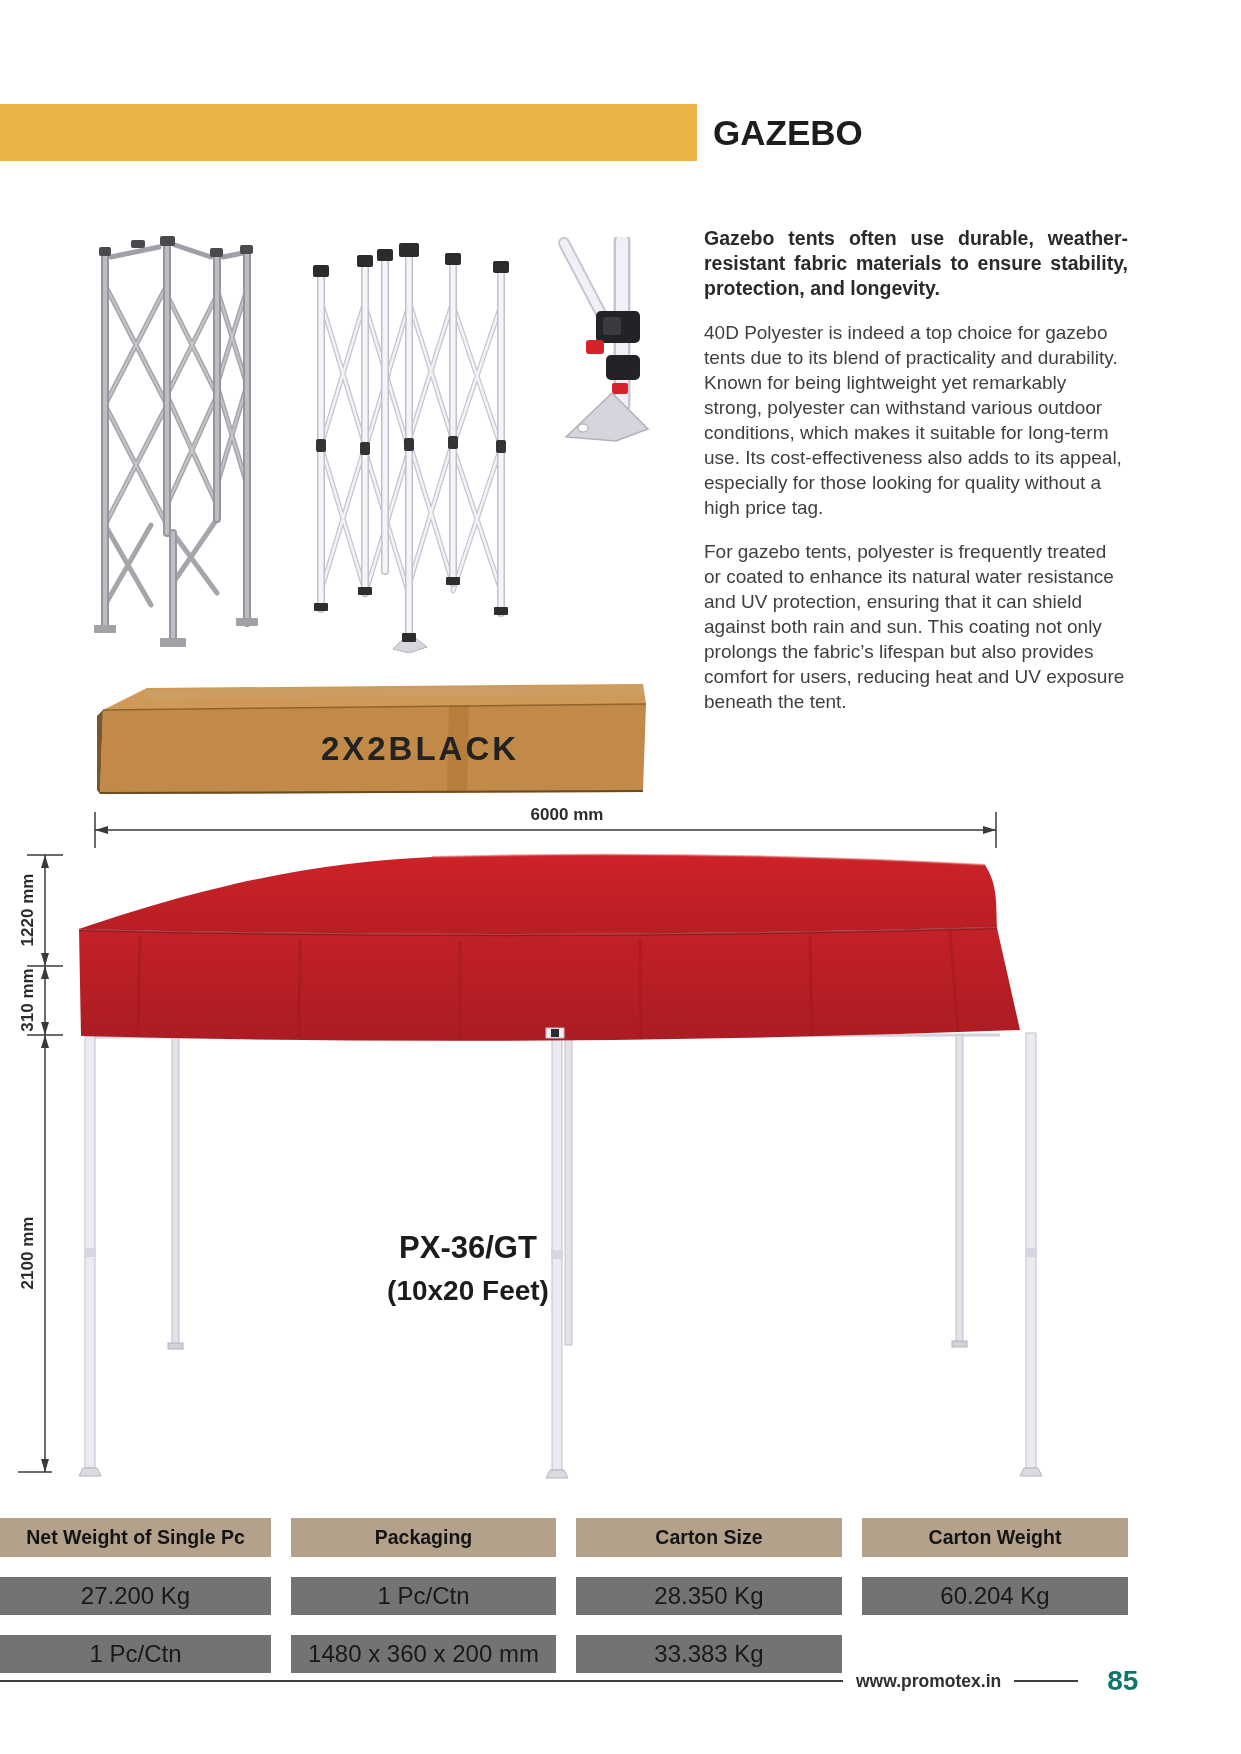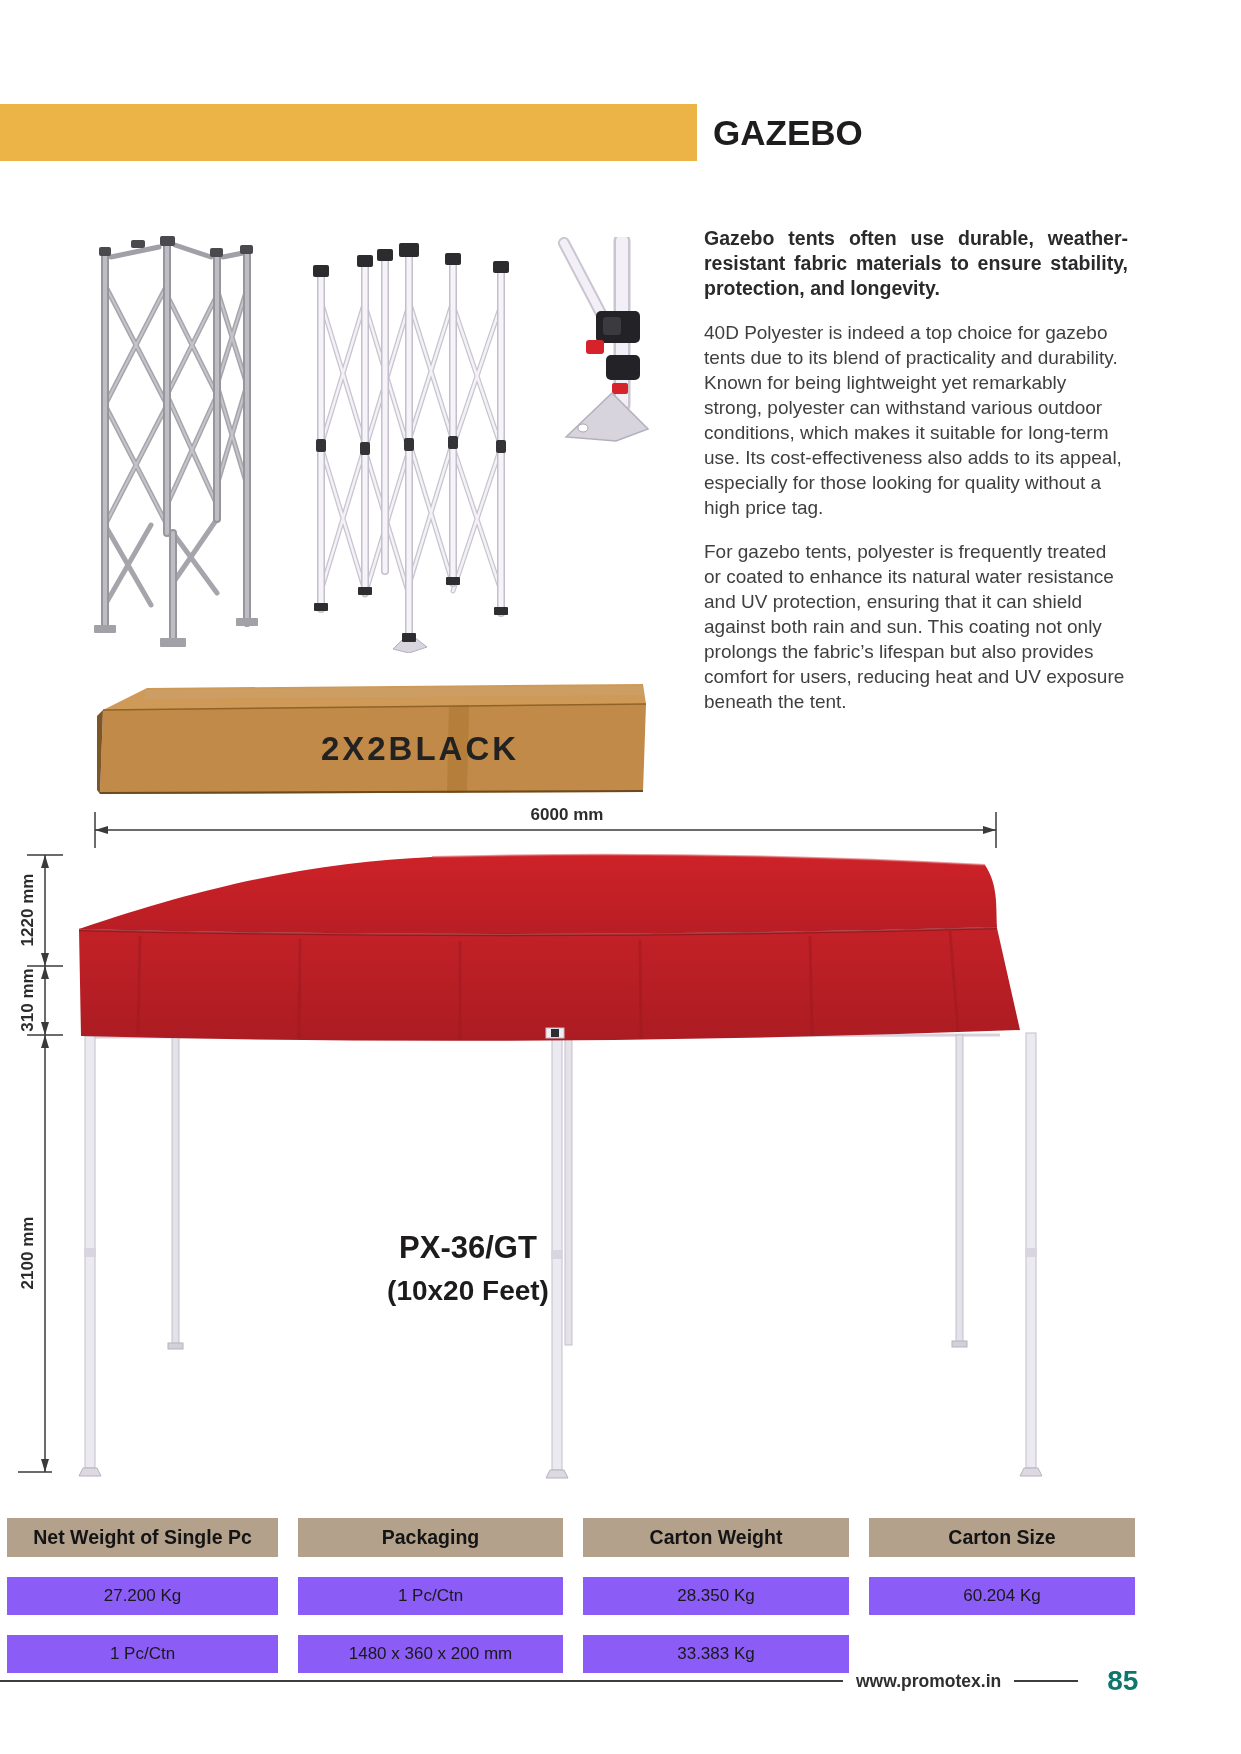--- a/index.html
+++ b/index.html
@@ -28,7 +28,7 @@
   .model-label{font-family:"Liberation Sans",sans-serif;font-weight:bold;fill:#1d1b1c;}
 
   
-  .spec-table{position:absolute;left:7px;top:1518px;width:1083px;display:grid;
+  .spec-table{position:absolute;left:0;top:1518px;width:1083px;display:grid;
               grid-template-columns:271px 265px 266px 266px;column-gap:5px;row-gap:4px;gap:20px;}
   .spec-table .th{background:#b3a18b;height:39px;display:flex;align-items:center;justify-content:center;
                   font-weight:bold;font-size:19.5px;color:#141414;}

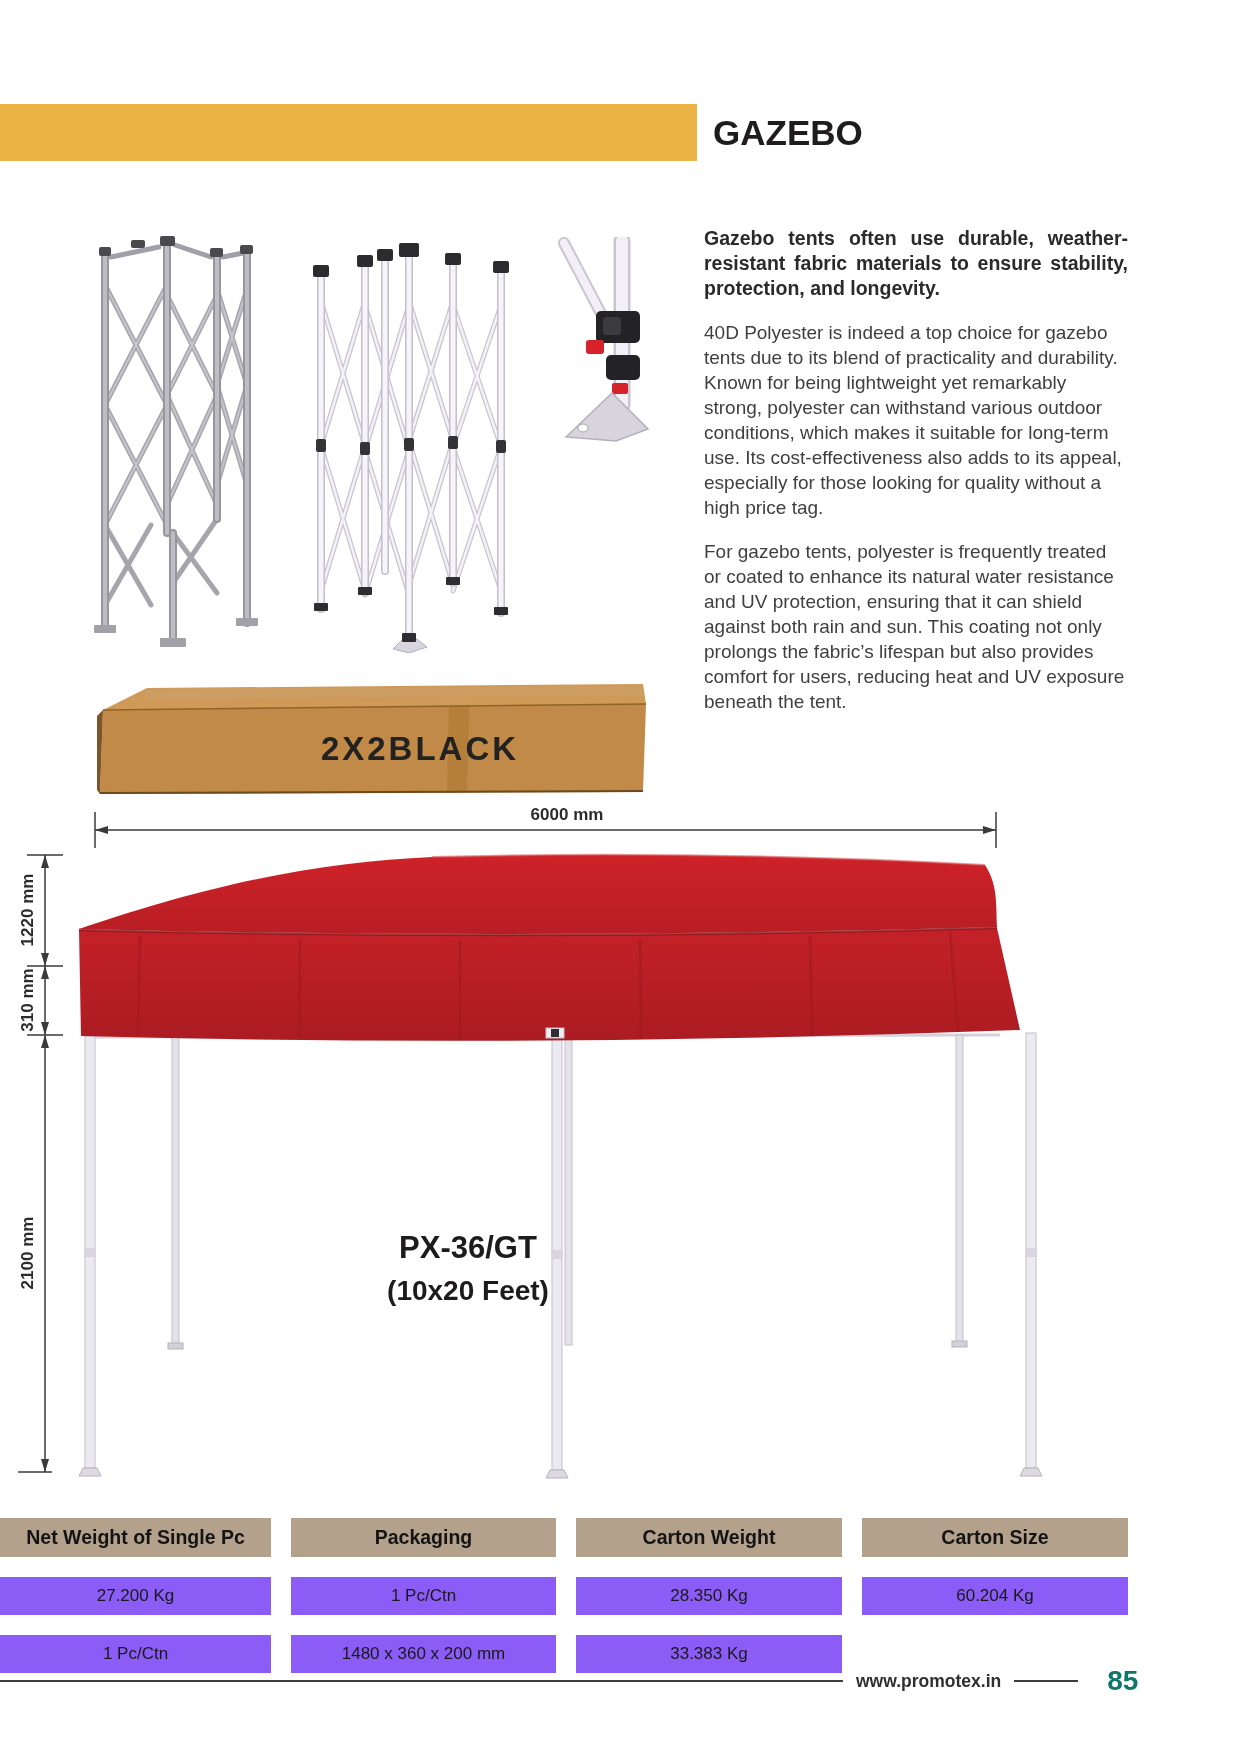--- a/index.html
+++ b/index.html
@@ -225,8 +225,8 @@
   <div class="spec-table">
     <div class="th">Net Weight of Single Pc</div>
     <div class="th">Packaging</div>
+    <div class="th">Carton Size</div>
     <div class="th">Carton Weight</div>
-    <div class="th">Carton Size</div>
 
     <div class="td">27.200 Kg</div>
     <div class="td">1 Pc/Ctn</div>

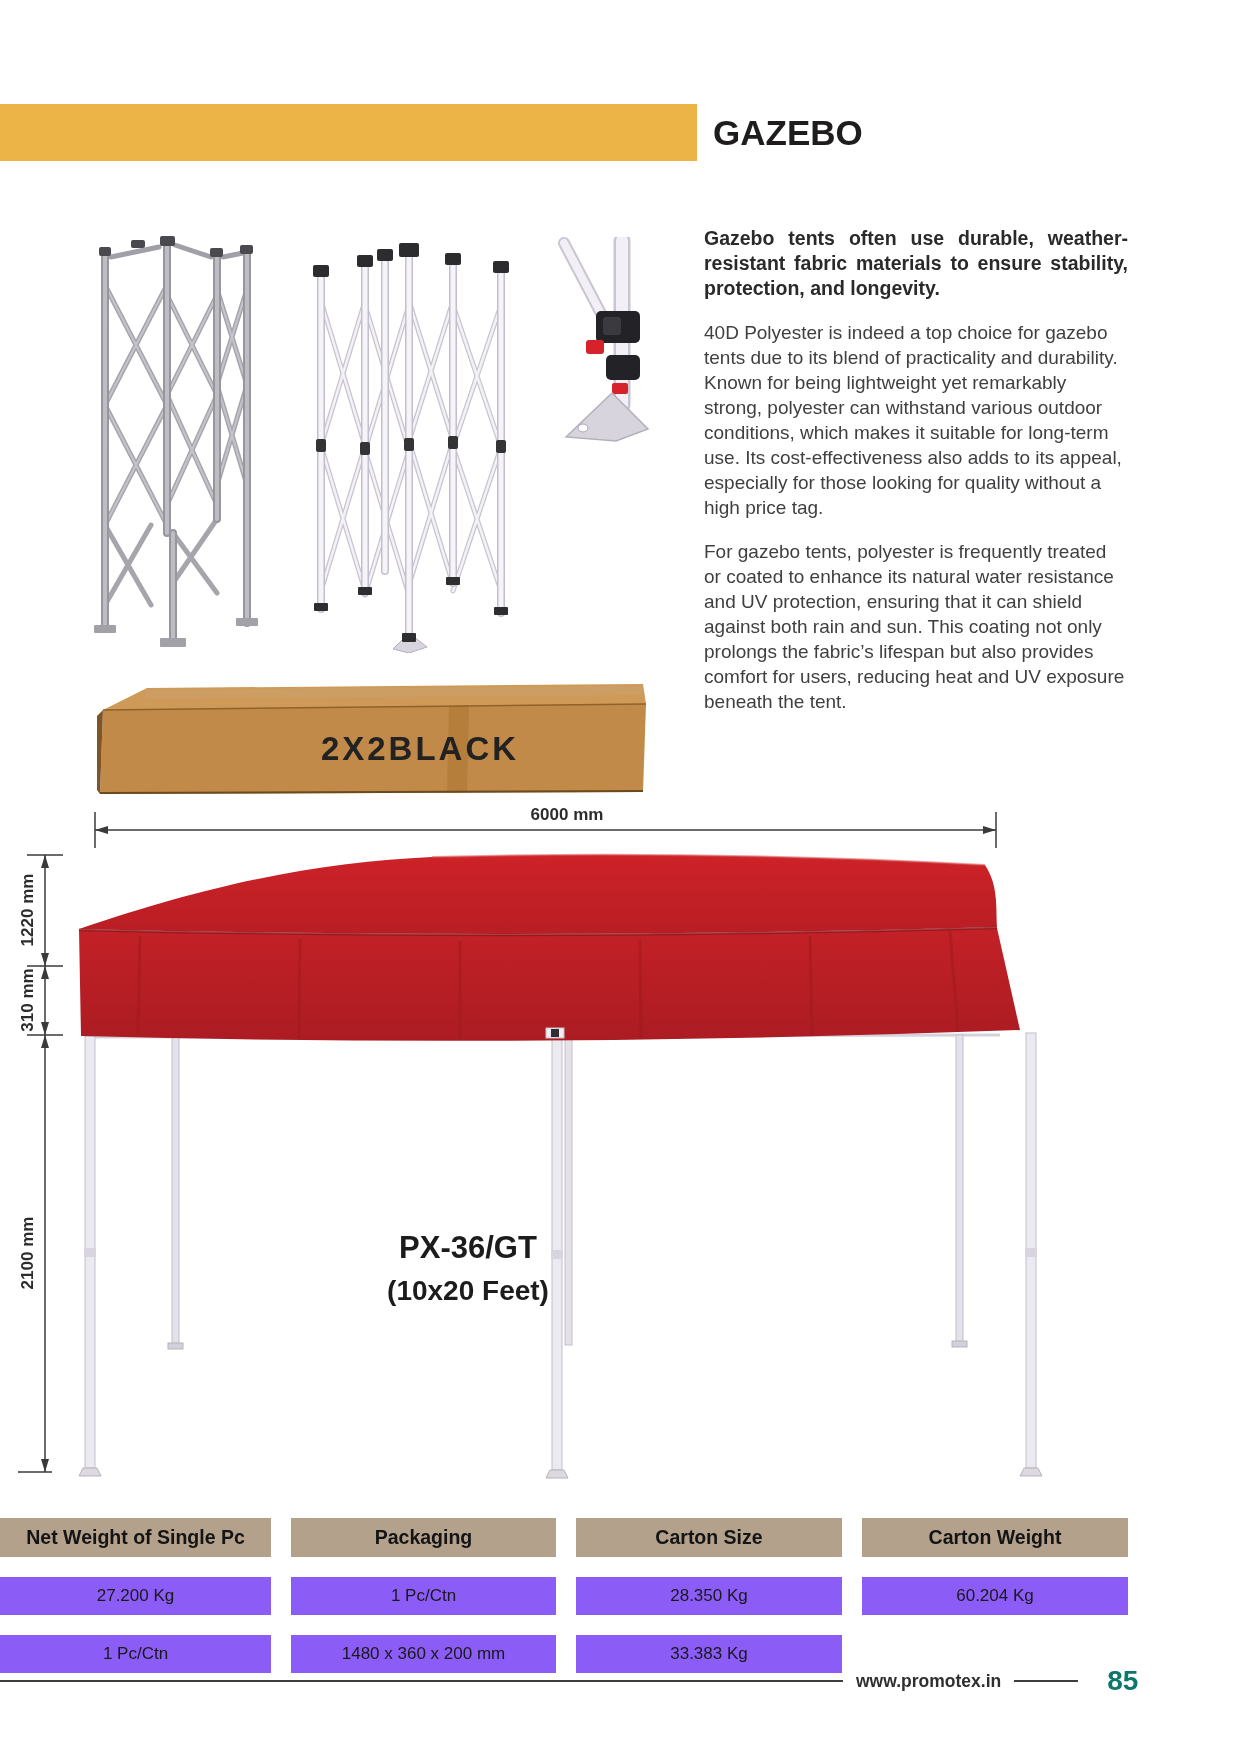--- a/index.html
+++ b/index.html
@@ -32,8 +32,8 @@
               grid-template-columns:271px 265px 266px 266px;column-gap:5px;row-gap:4px;gap:20px;}
   .spec-table .th{background:#b3a18b;height:39px;display:flex;align-items:center;justify-content:center;
                   font-weight:bold;font-size:19.5px;color:#141414;}
-  .spec-table .td{background:#8b5cf6;height:38px;display:flex;align-items:center;justify-content:center;
-                  font-size:17px;color:#19191b;text-align:center;}
+  .spec-table .td{background:#737373;height:38px;display:flex;align-items:center;justify-content:center;
+                  font-size:24px;color:#19191b;text-align:center;}
 
   
   .footer{position:absolute;left:0;top:1671px;width:1241px;height:20px;display:flex;align-items:center;font-weight:bold;}

